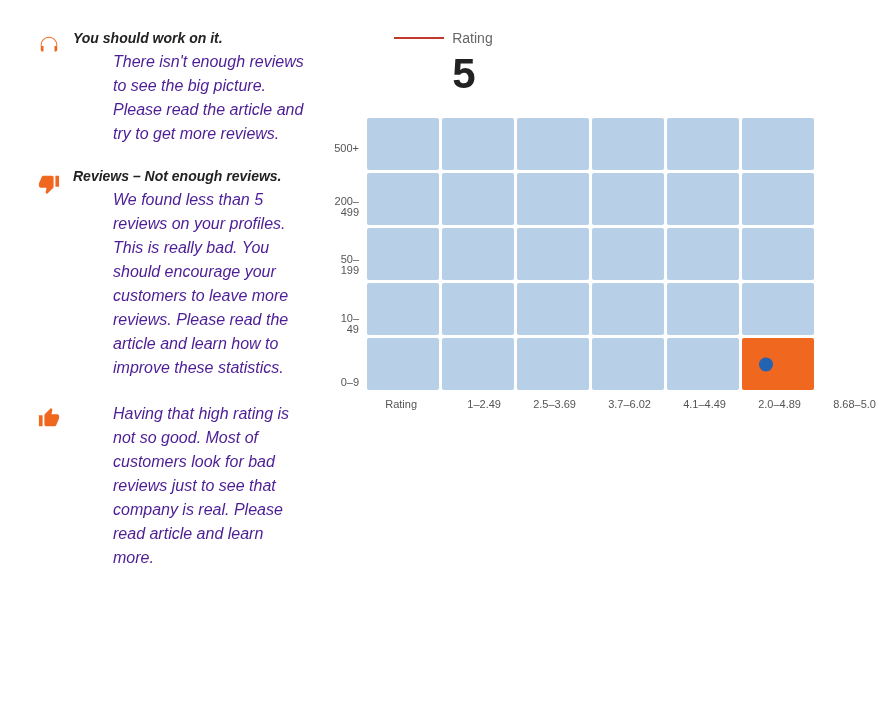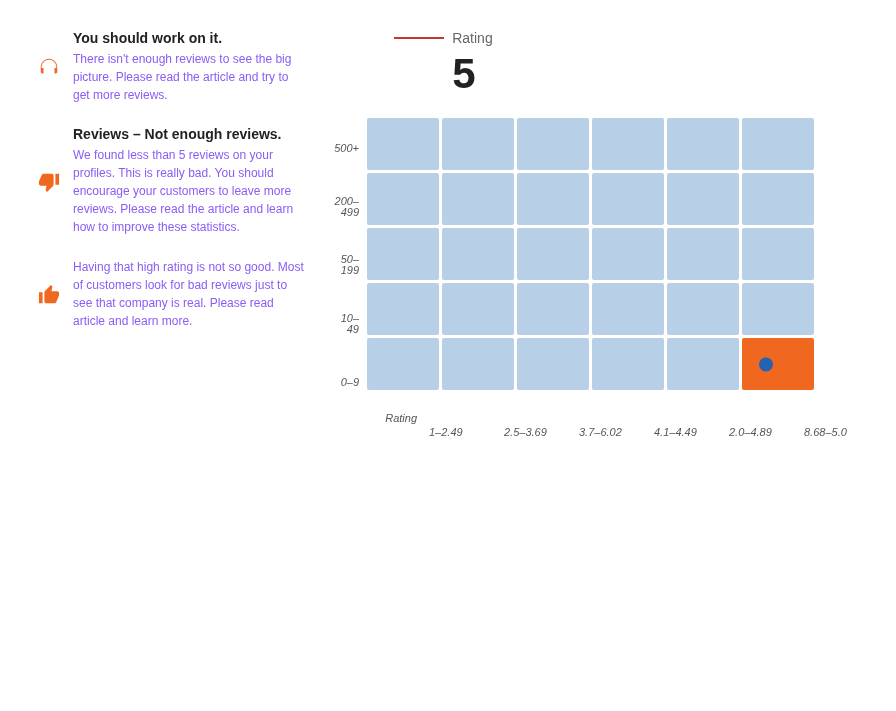--- a/index.html
+++ b/index.html
@@ -109,8 +109,9 @@
 
     .tip-item {
       display: flex;
-      align-items: center;
+      align-items: flex-start;
       margin-bottom: 22px;
+      font-style: italic;
     }
 
     .tip-icon {

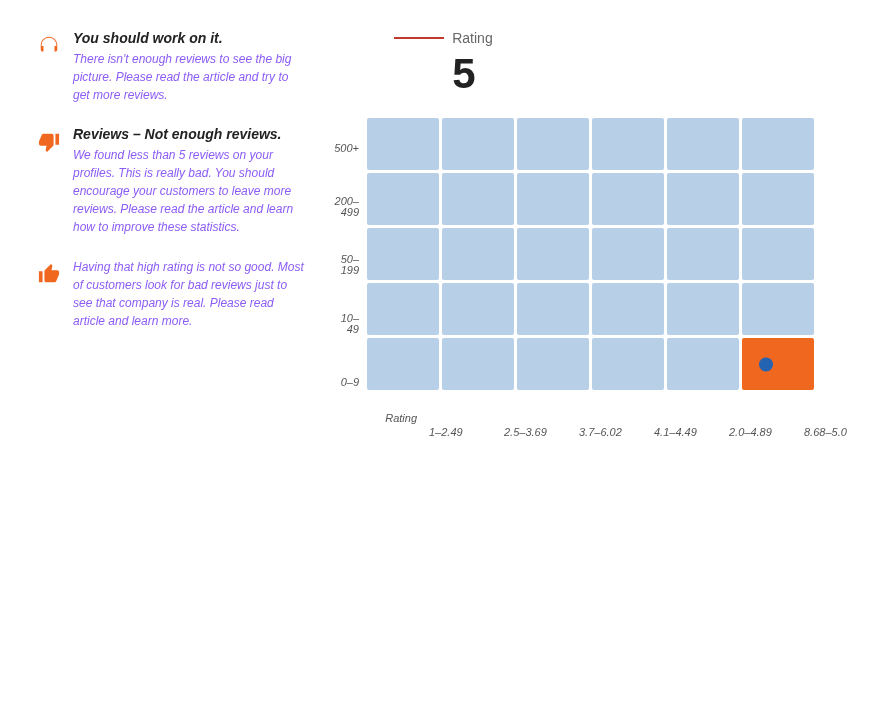--- a/index.html
+++ b/index.html
@@ -140,10 +140,11 @@
     }
 
     .tip-body {
-      font-size: 12px;
-      color: #8b5cf6;
+      font-size: 16px;
+      color: #4c1d95;
       line-height: 1.5;
       max-width: 280px;
+      margin-left: 40px;
     }
 
     

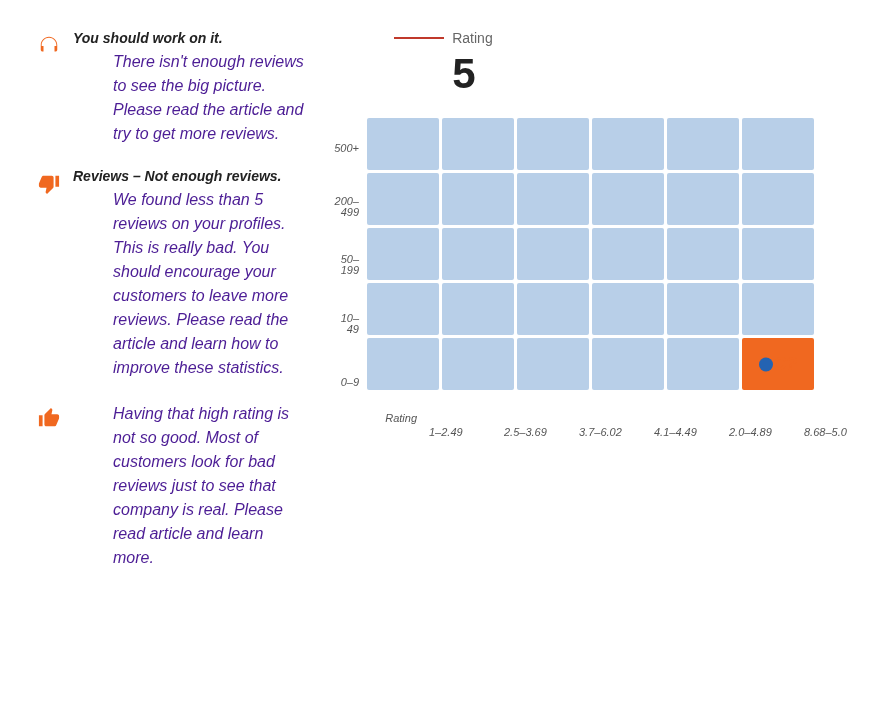--- a/index.html
+++ b/index.html
@@ -196,7 +196,6 @@
     .grid-container {
       display: flex;
       align-items: flex-start;
-      font-style: italic;
     }
 
     .y-axis {

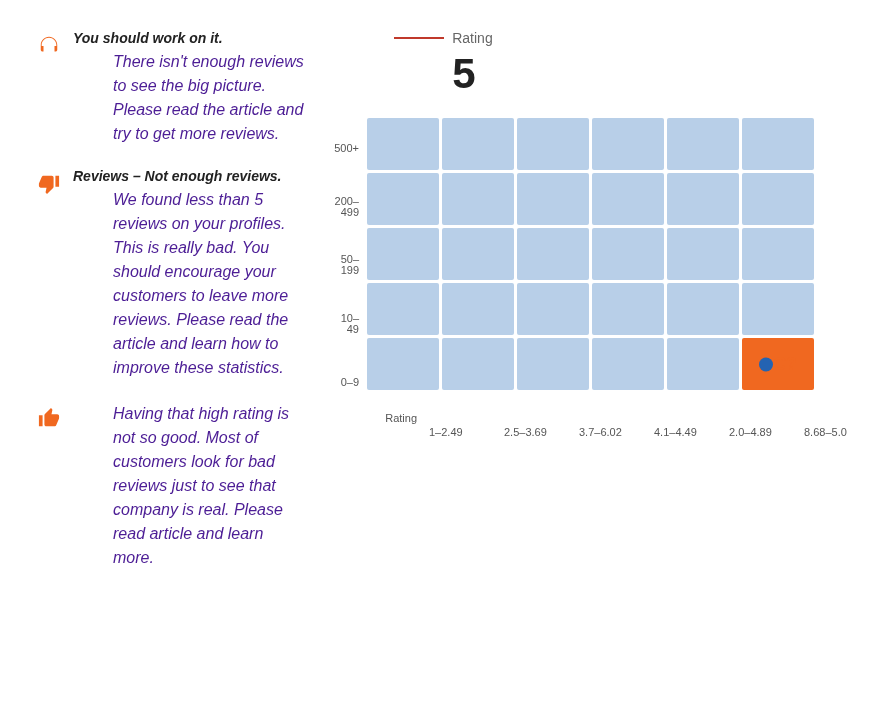--- a/index.html
+++ b/index.html
@@ -274,8 +274,7 @@
     .x-label {
       font-size: 11px;
       color: #555;
-      text-align: left;
-      margin-top: 28px;
+      text-align: right;
     }
 
     .x-axis-row {

